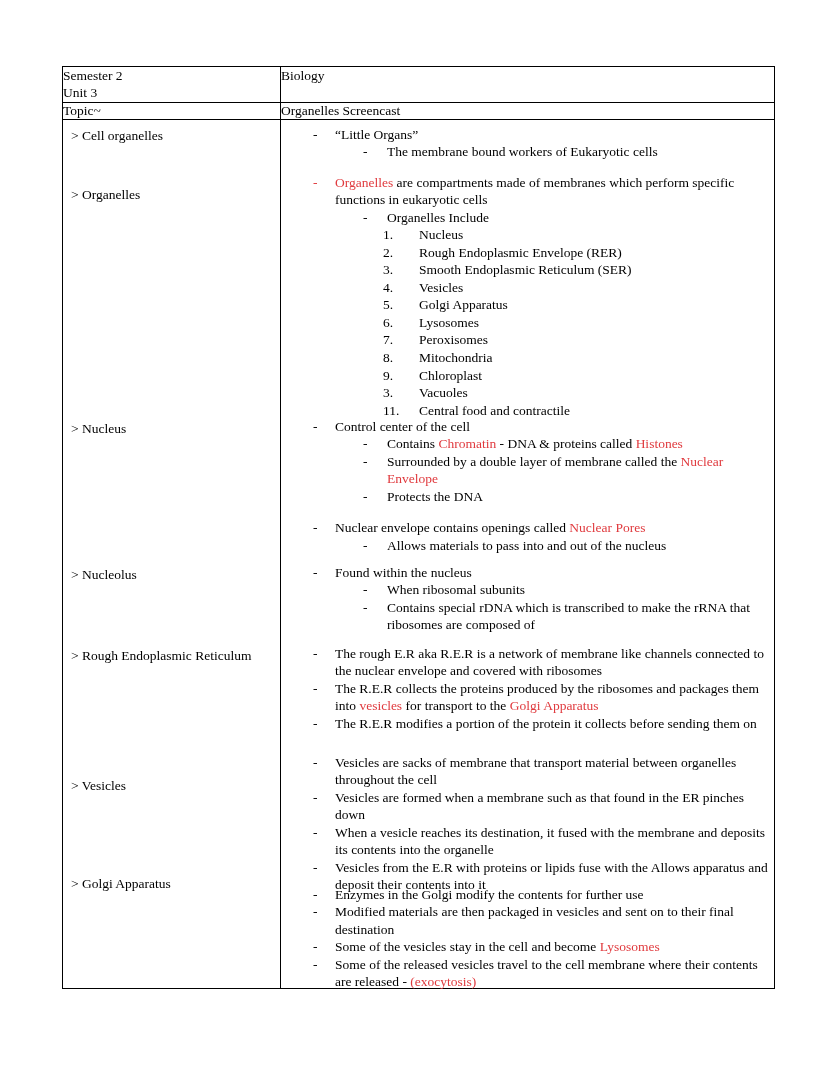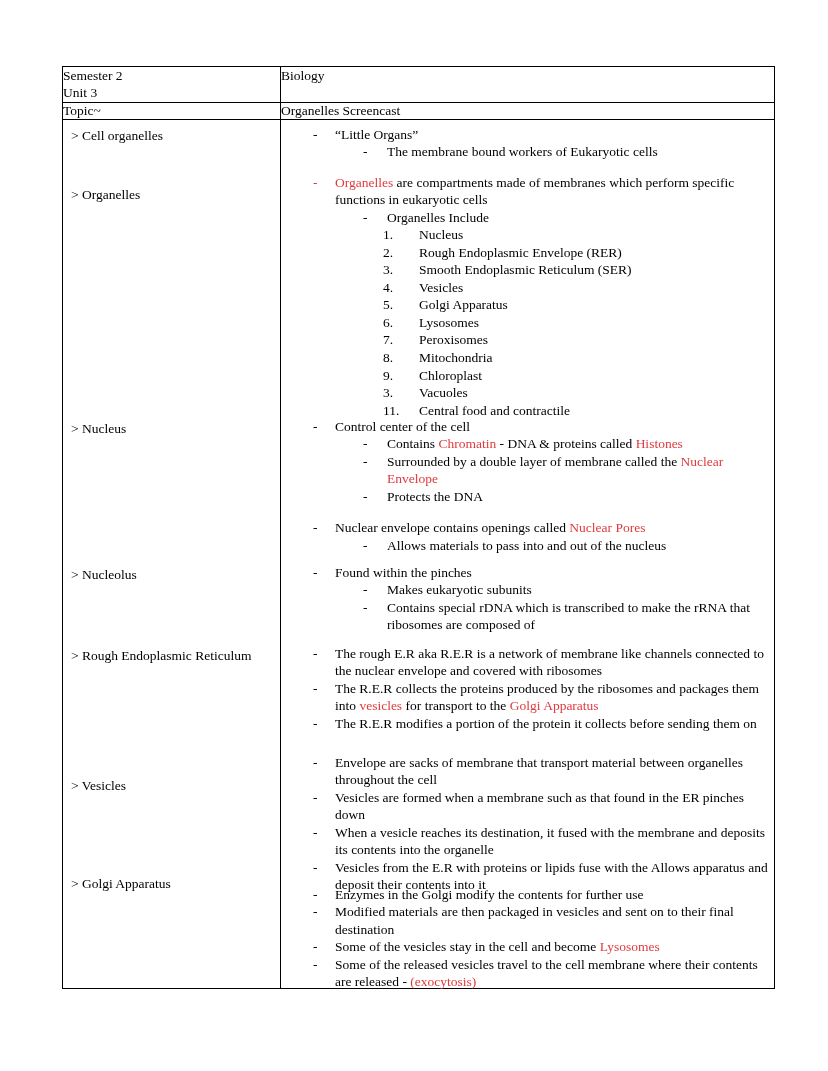--- a/index.html
+++ b/index.html
@@ -228,7 +228,7 @@
             </div>
             <div class="block" style="top: 444px;">
               <ul class="lvl1">
-                <li><span class="dash">-</span><span>Found within the pinches</span><ul class="lvl2">
+                <li><span class="dash">-</span><span>Found within the nucleus</span><ul class="lvl2">
                     <li><span class="dash">-</span><span>Makes eukaryotic subunits</span></li>
                     <li><span class="dash">-</span><span>Contains special rDNA which is transcribed to make the rRNA that ribosomes are composed of</span></li>
                   </ul></li>

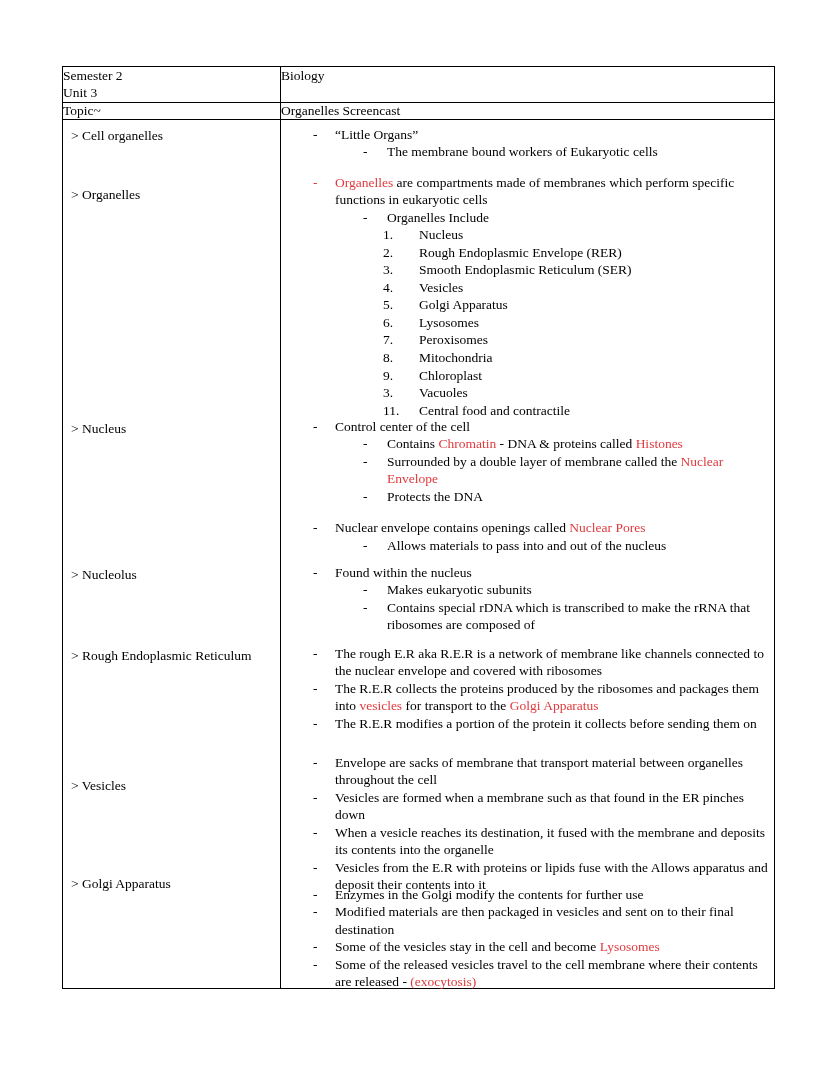--- a/index.html
+++ b/index.html
@@ -229,7 +229,7 @@
             <div class="block" style="top: 444px;">
               <ul class="lvl1">
                 <li><span class="dash">-</span><span>Found within the nucleus</span><ul class="lvl2">
-                    <li><span class="dash">-</span><span>Makes eukaryotic subunits</span></li>
+                    <li><span class="dash">-</span><span>When ribosomal subunits</span></li>
                     <li><span class="dash">-</span><span>Contains special rDNA which is transcribed to make the rRNA that ribosomes are composed of</span></li>
                   </ul></li>
               </ul>

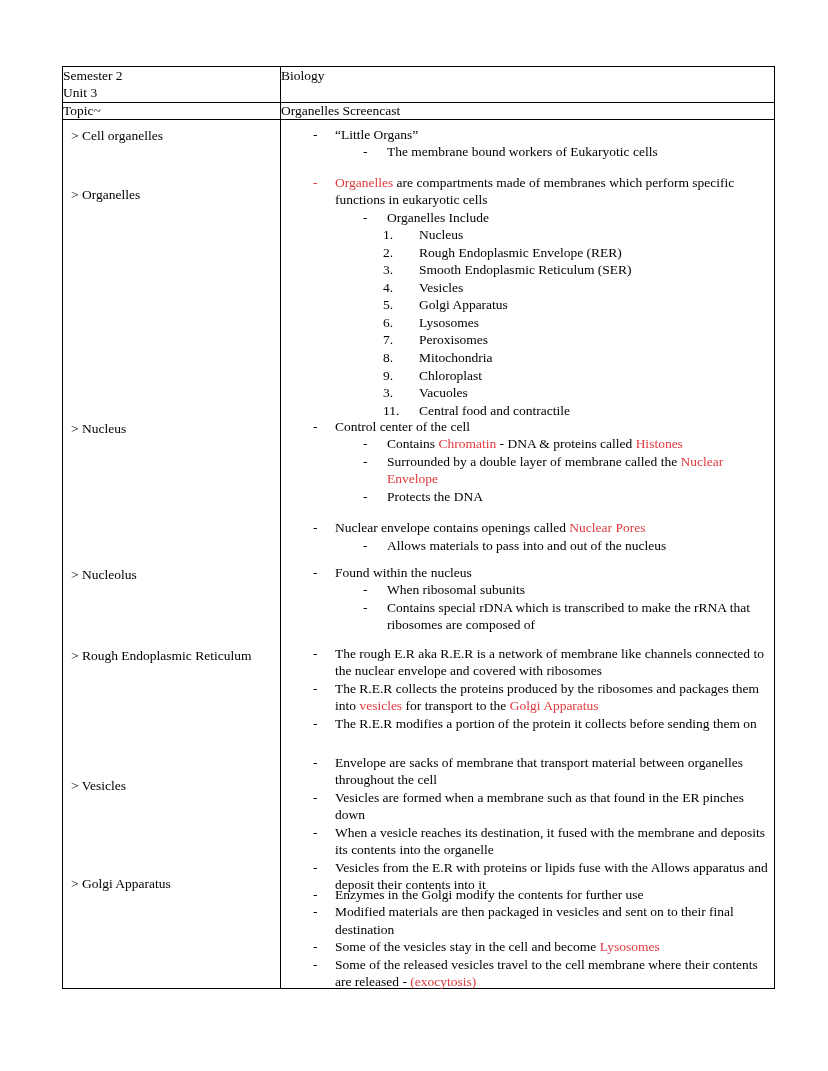--- a/index.html
+++ b/index.html
@@ -243,7 +243,7 @@
             </div>
             <div class="block" style="top: 634px;">
               <ul class="lvl1">
-                <li><span class="dash">-</span><span>Envelope are sacks of membrane that transport material between organelles throughout the cell</span></li>
+                <li><span class="dash">-</span><span>Vesicles are sacks of membrane that transport material between organelles throughout the cell</span></li>
                 <li><span class="dash">-</span><span>Vesicles are formed when a membrane such as that found in the ER pinches down</span></li>
                 <li><span class="dash">-</span><span>When a vesicle reaches its destination, it fused with the membrane and deposits its contents into the organelle</span></li>
                 <li><span class="dash">-</span><span>Vesicles from the E.R with proteins or lipids fuse with the Allows apparatus and deposit their contents into it</span></li>

